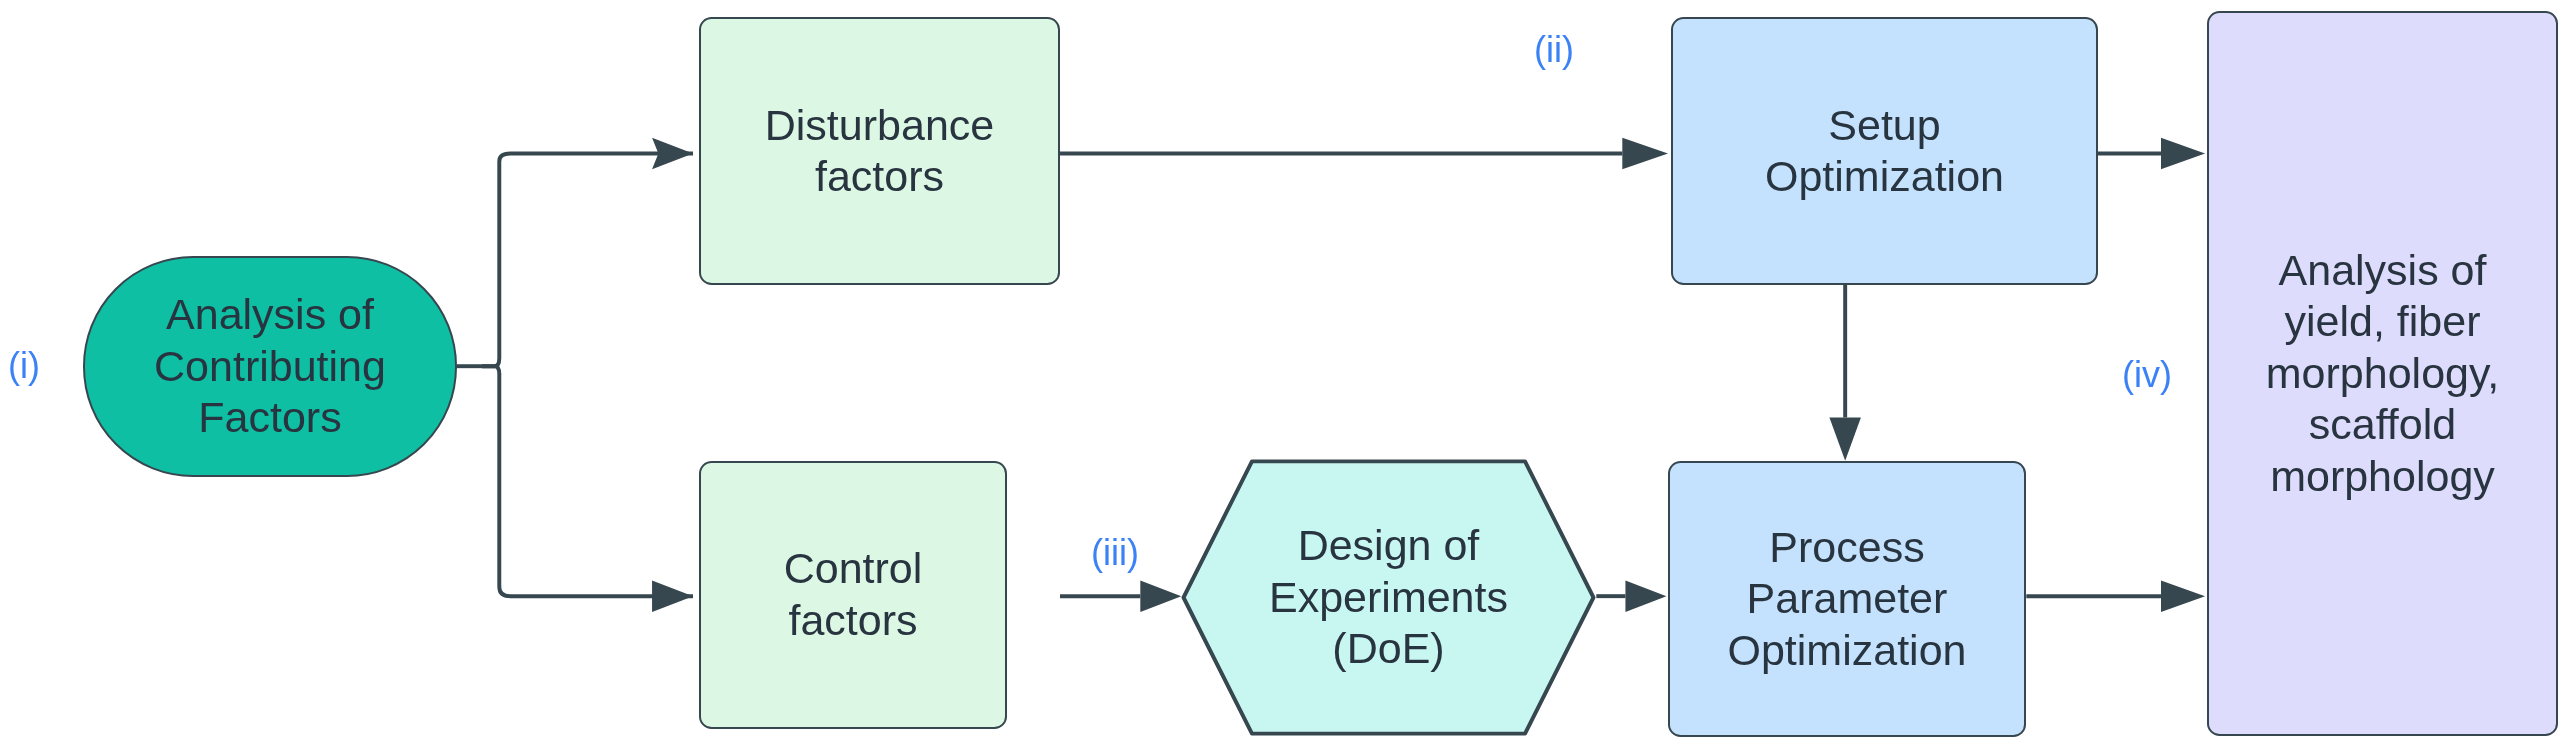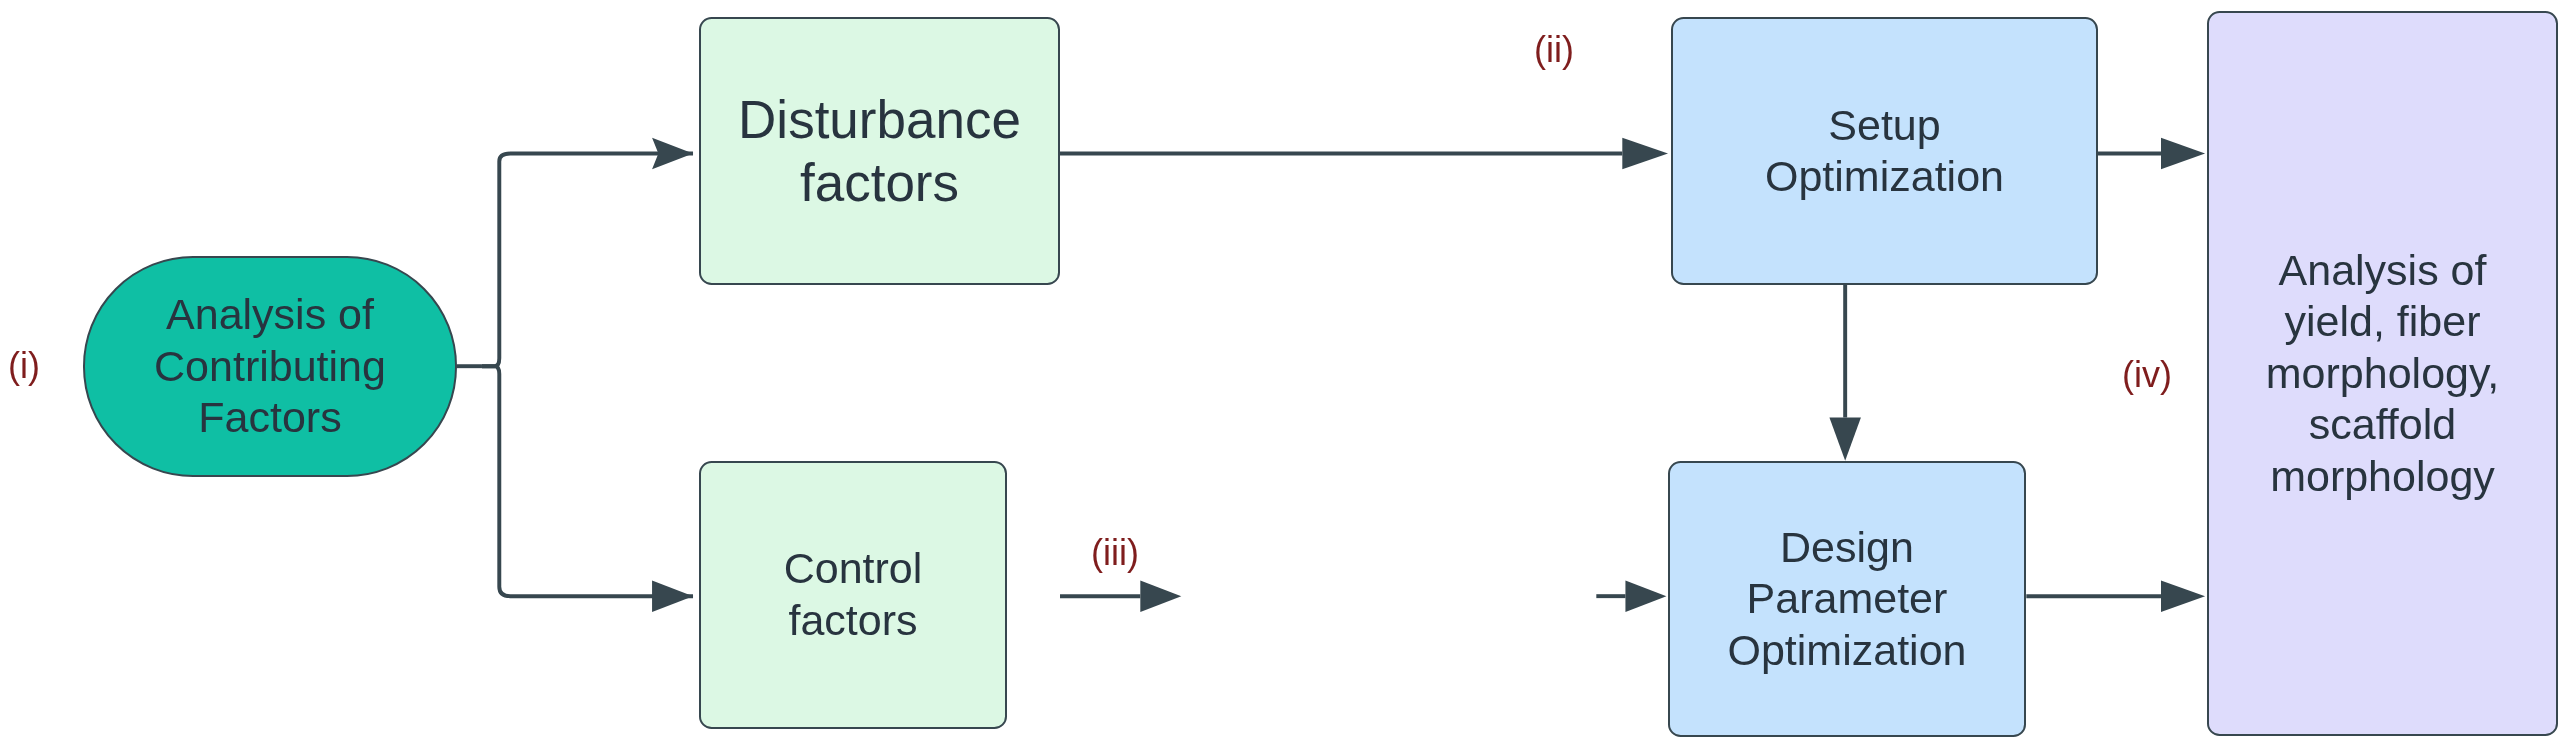--- a/index.html
+++ b/index.html
@@ -101,7 +101,7 @@
   
   .edge-label {
     position: absolute;
-    color: #7f1d1d;
+    color: #3b82f6;
     font-size: 36px;
     line-height: 1;
     z-index: 4;

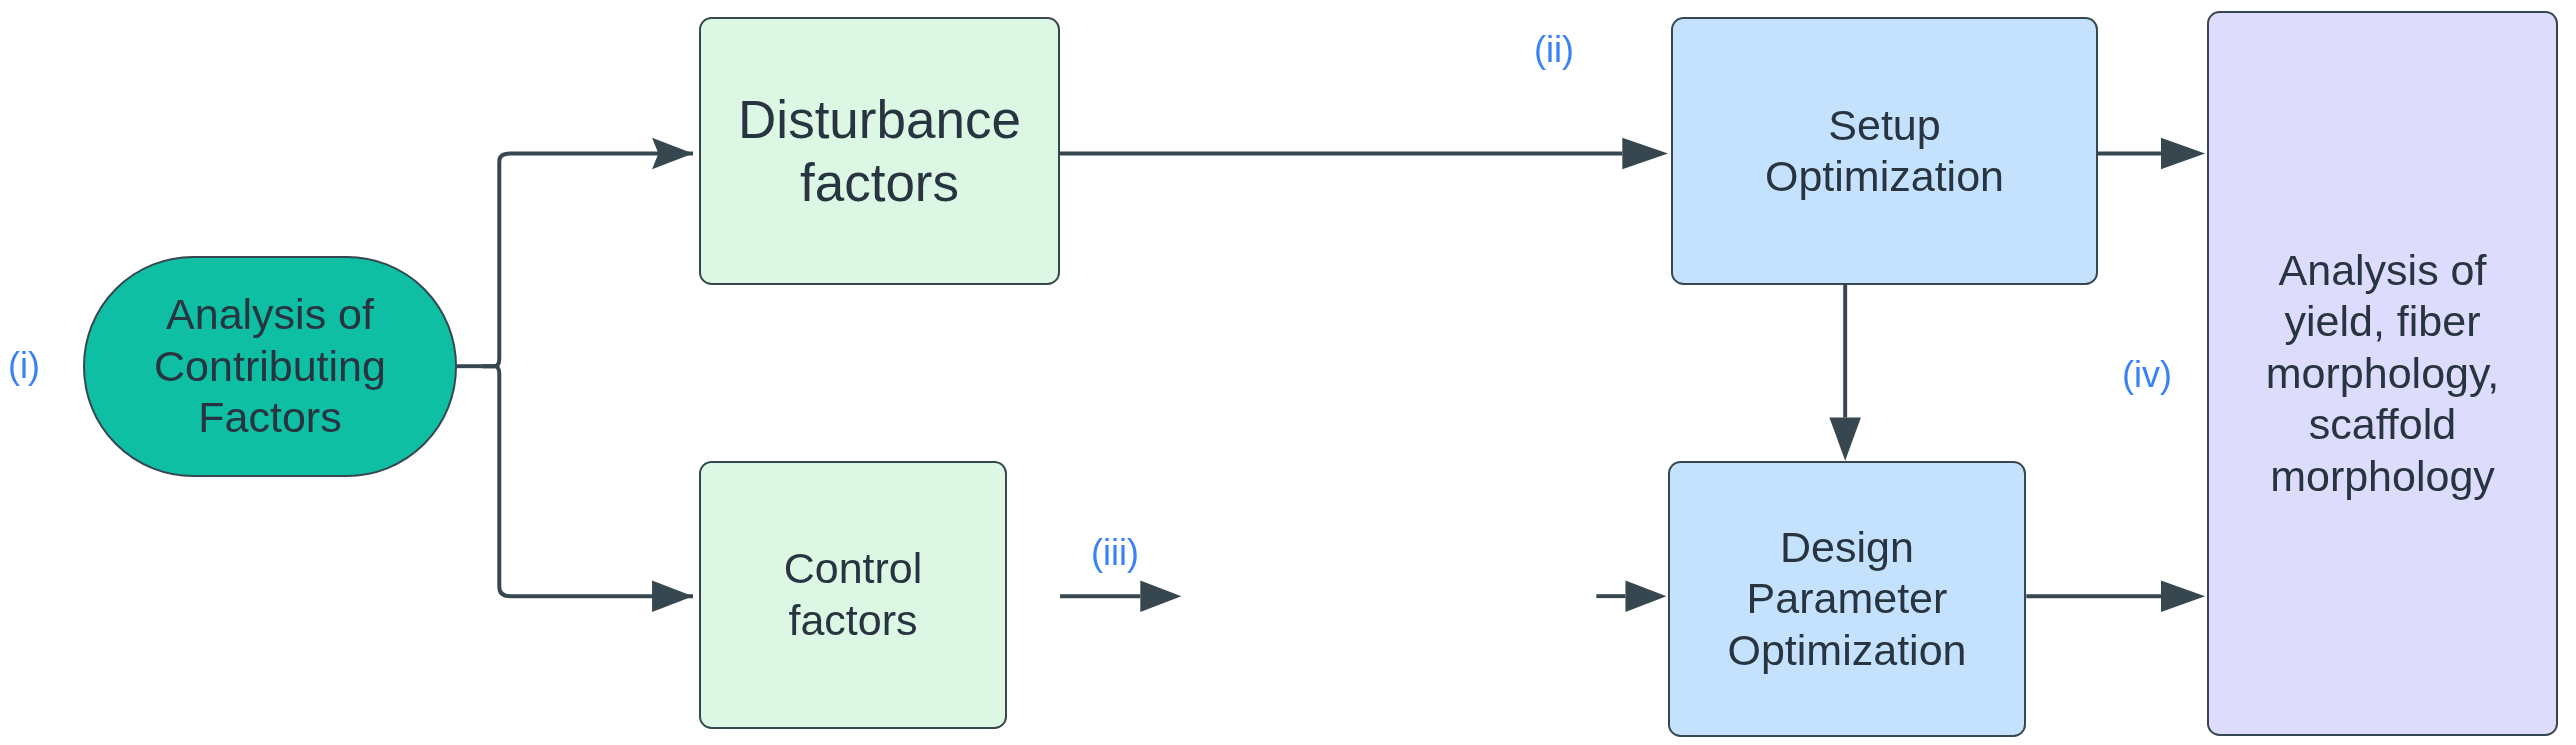--- a/index.html
+++ b/index.html
@@ -44,7 +44,7 @@
     width: 361px; height: 268px;
     background: #dcf8e4;
     border-radius: 12.6px;
-    font-size: 53px;
+    font-size: 43px;
   }
   .n-control {
     left: 699px; top: 461px;

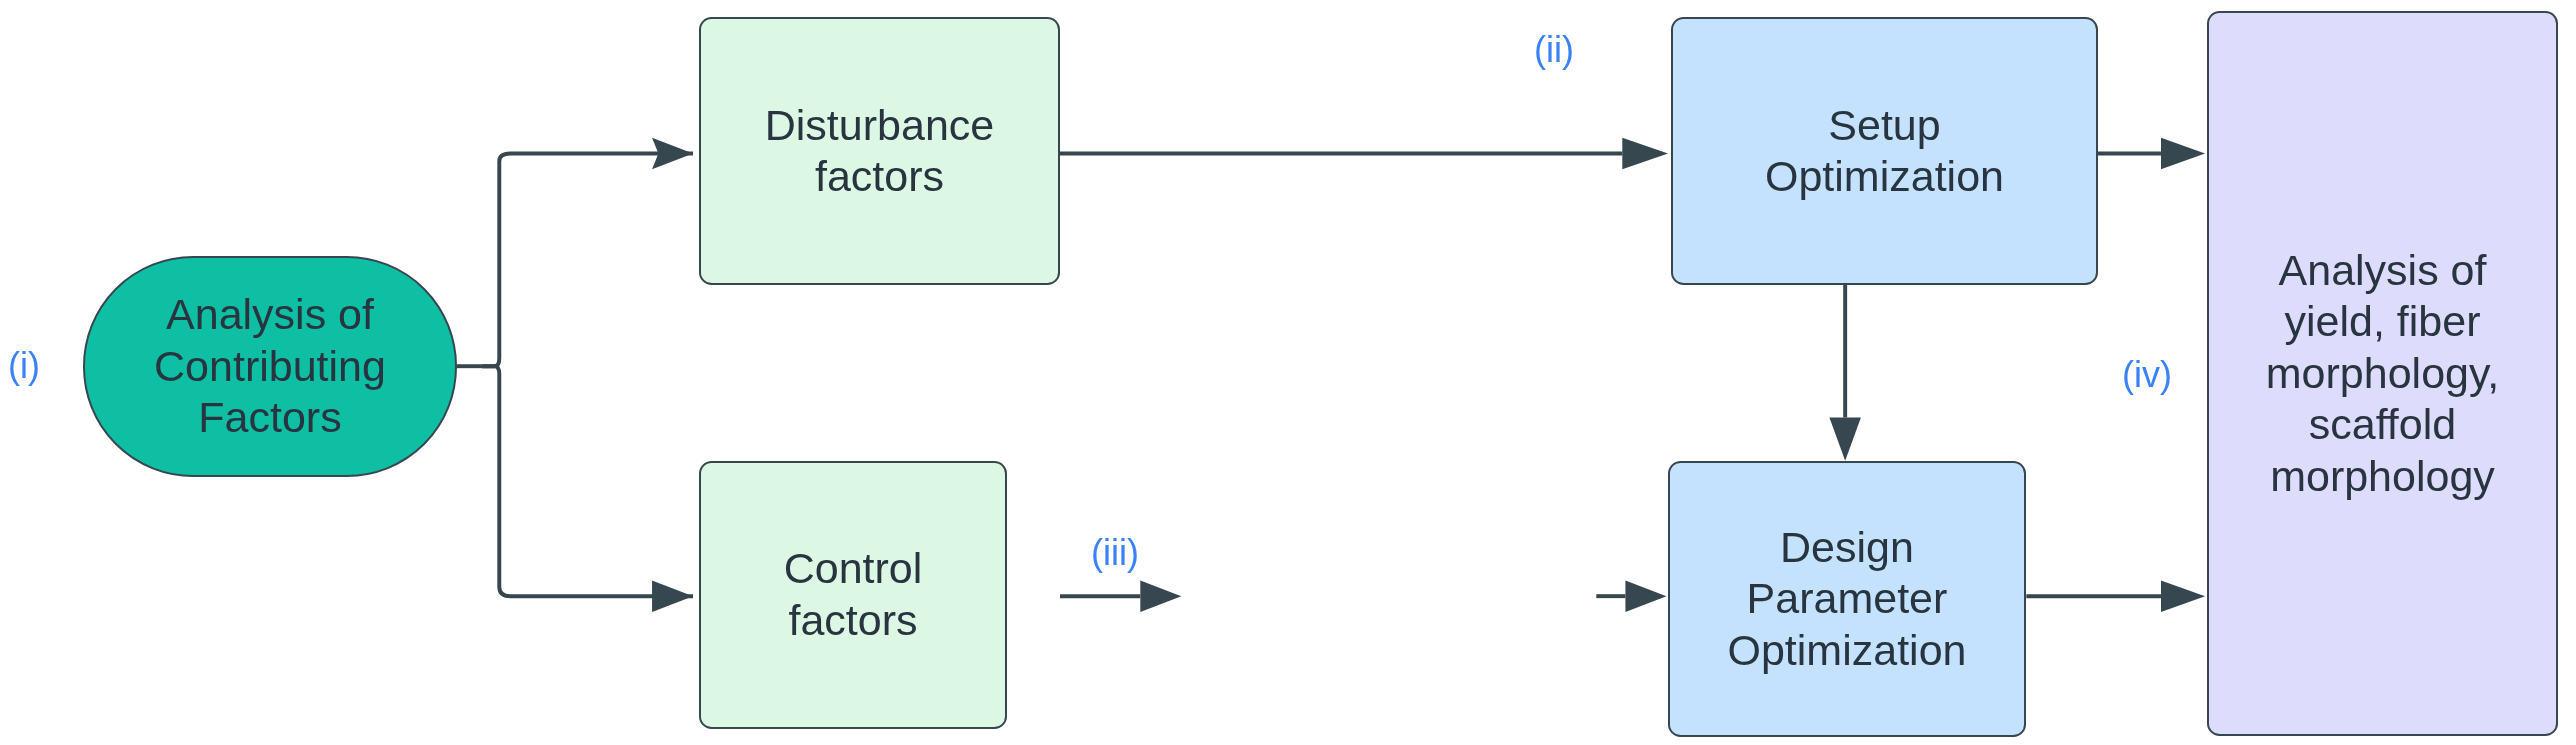--- a/index.html
+++ b/index.html
@@ -169,6 +169,14 @@
   <div class="node n-setup">Setup
 Optimization</div>
 
+  <div class="hex-wrap">
+    <svg width="415" height="277" viewBox="0 0 527 352" xmlns="http://www.w3.org/2000/svg">
+      <polygon points="90,3 437,3 524,176 437,349 90,349 3,176" fill="#c8f7f2" stroke="#37474f" stroke-width="5" stroke-linejoin="round"></polygon>
+    </svg>
+    <div class="hex-label">Design of
+Experiments
+(DoE)</div>
+  </div>
 
   <div class="node n-process">Design
 Parameter

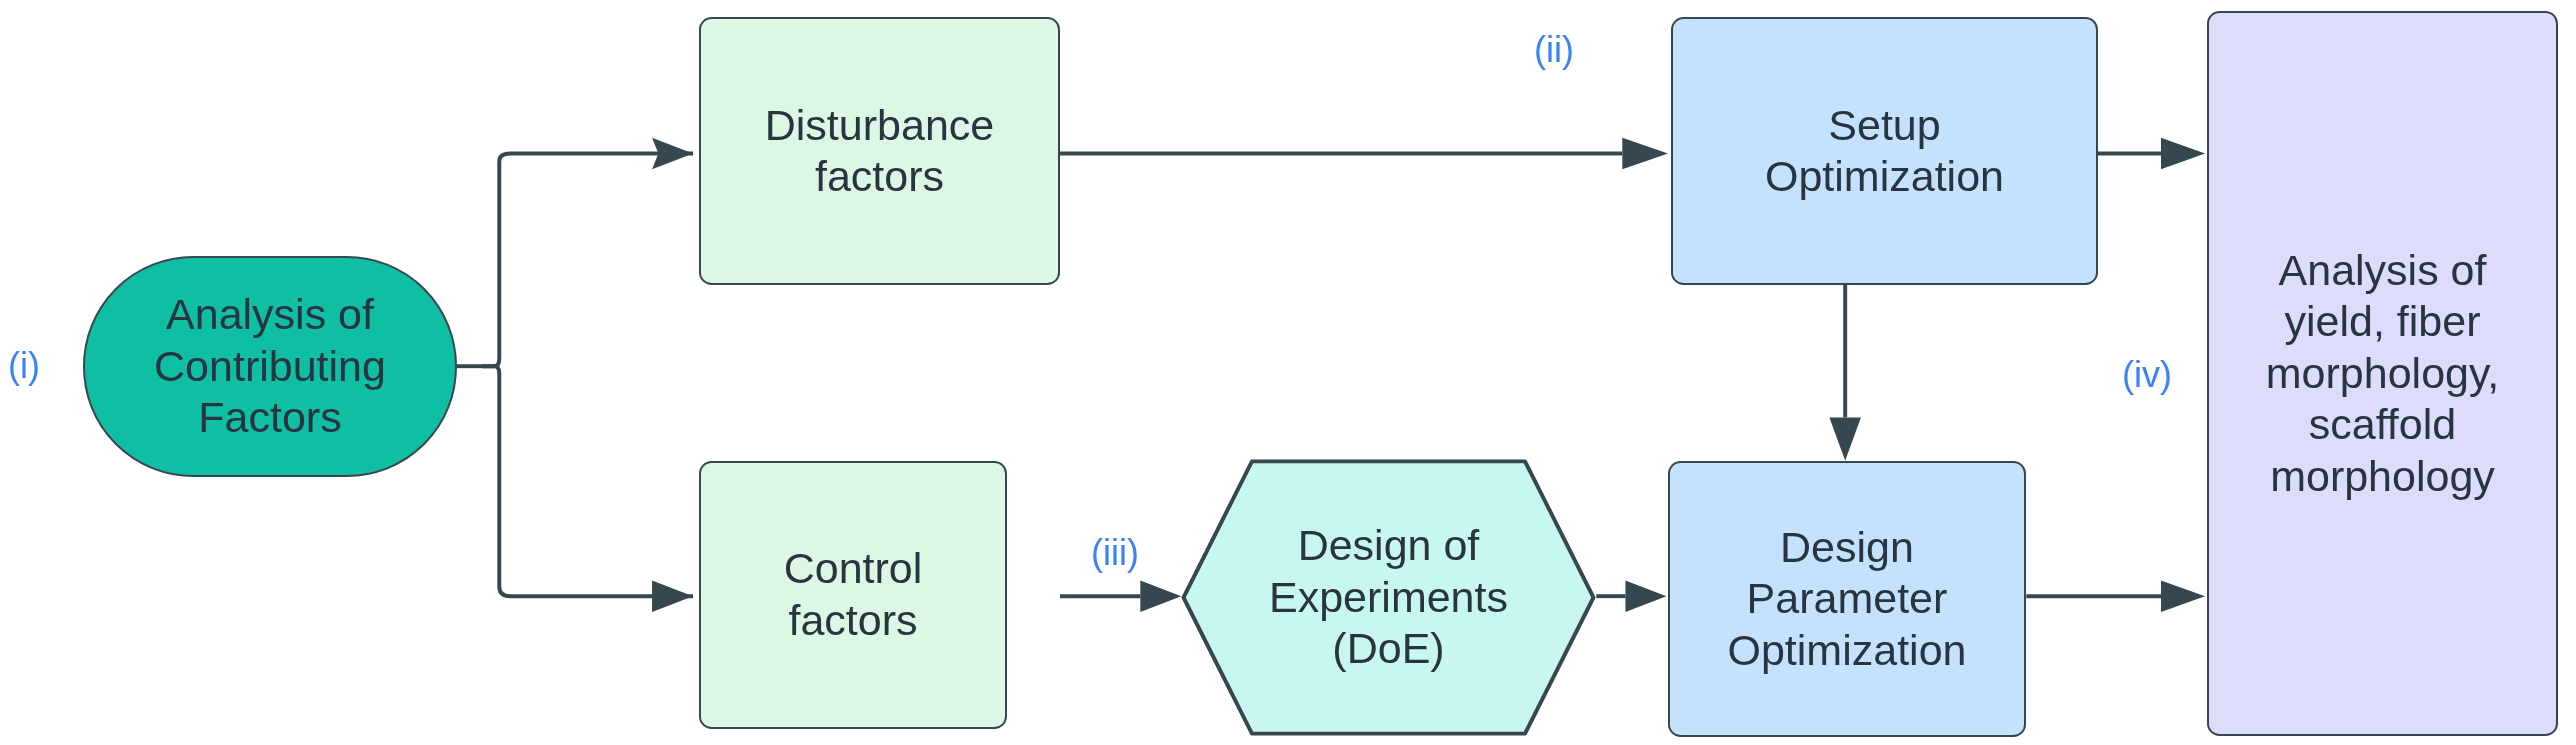--- a/index.html
+++ b/index.html
@@ -178,7 +178,7 @@
 (DoE)</div>
   </div>
 
-  <div class="node n-process">Design
+  <div class="node n-process">Process
 Parameter
 Optimization</div>
 

